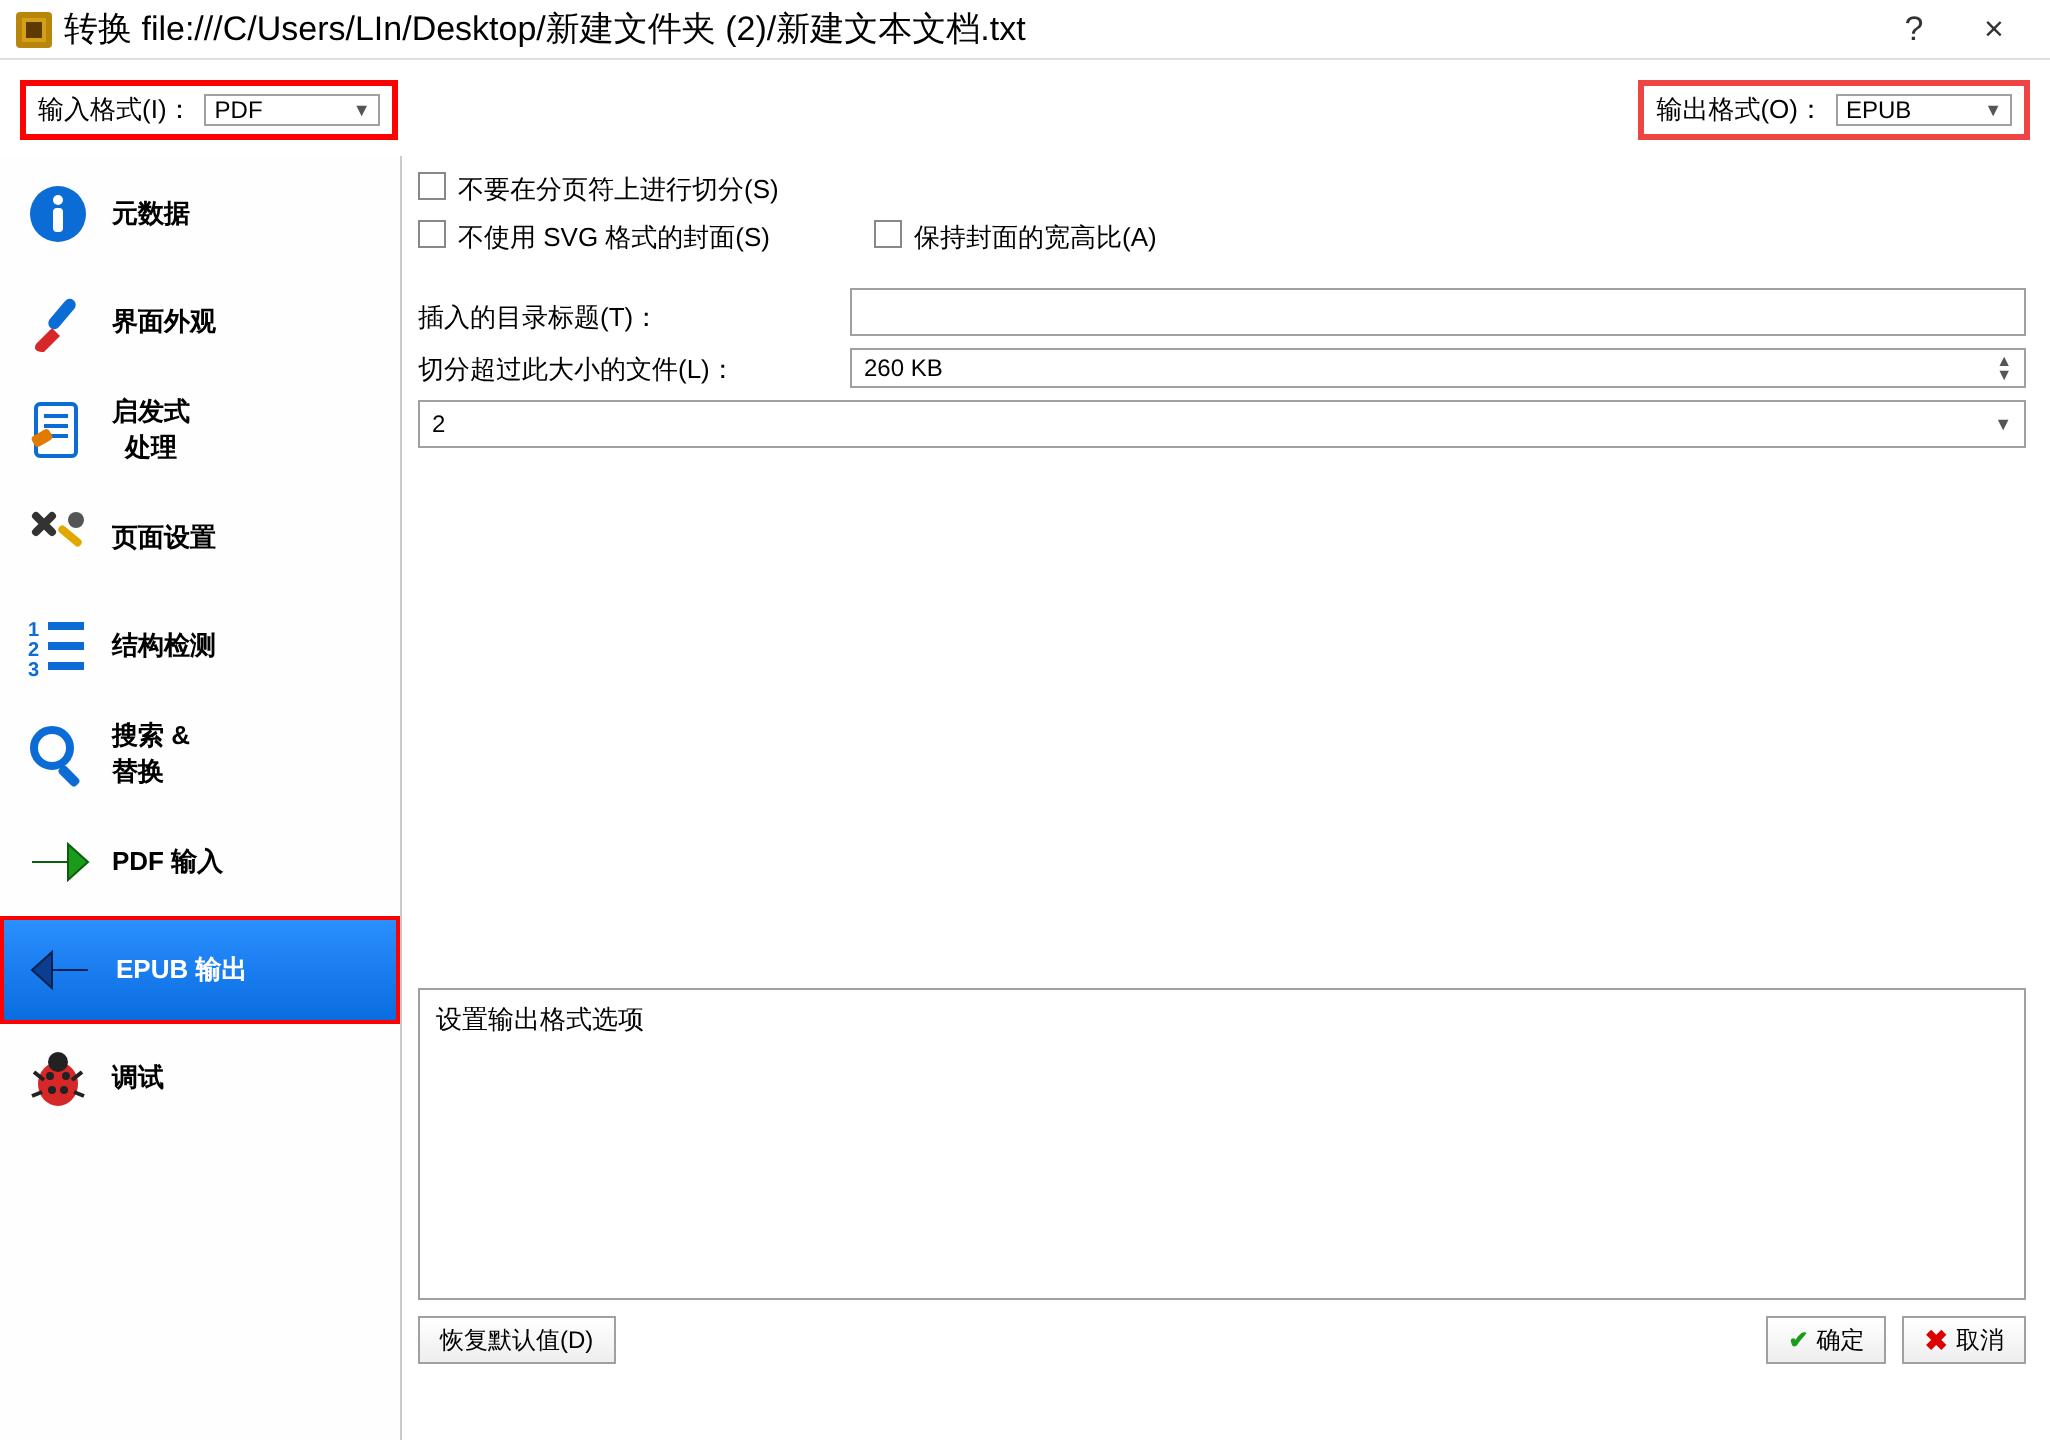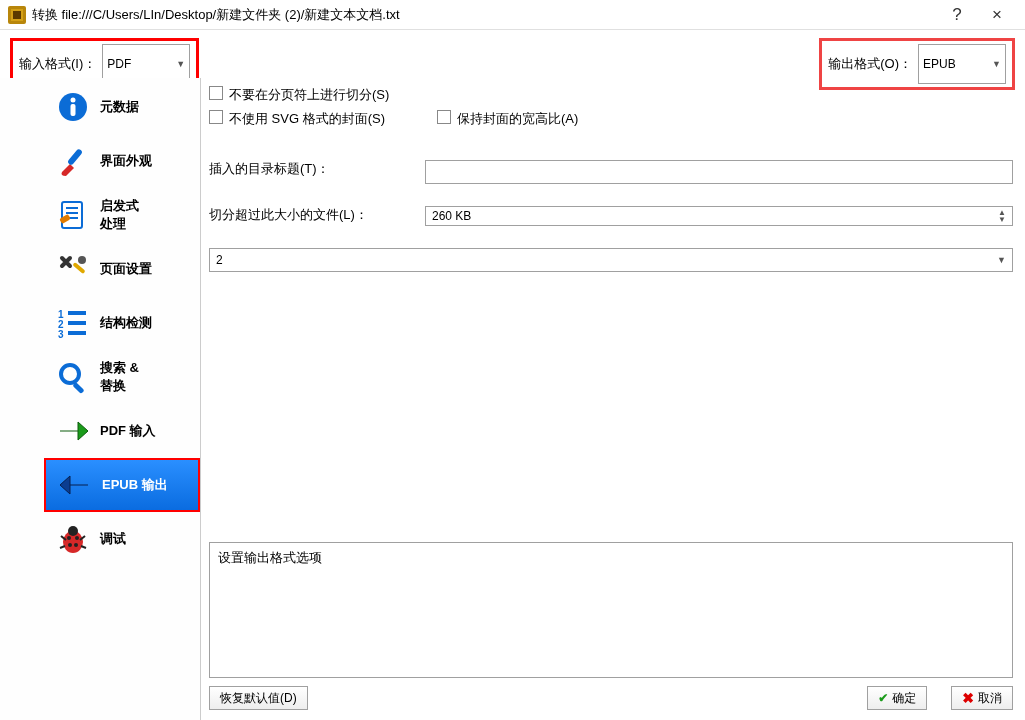--- a/index.html
+++ b/index.html
@@ -8,7 +8,7 @@
 
 .titlebar { display: flex; align-items: center; height: 30px; padding: 0 8px; border-bottom: 1px solid #e0e0e0; }
 .titlebar .app-icon { width: 18px; height: 18px; background: #b8860b; margin-right: 6px; display: inline-flex; align-items: center; justify-content: center; border-radius: 2px; }
-.titlebar .title-text { flex: 1; font-size: 13px; }
+.titlebar .title-text { flex: 1; font-size: 17px; }
 .titlebar .winbtn { width: 40px; text-align: center; font-size: 17px; color: #333; cursor: pointer; }
 
 

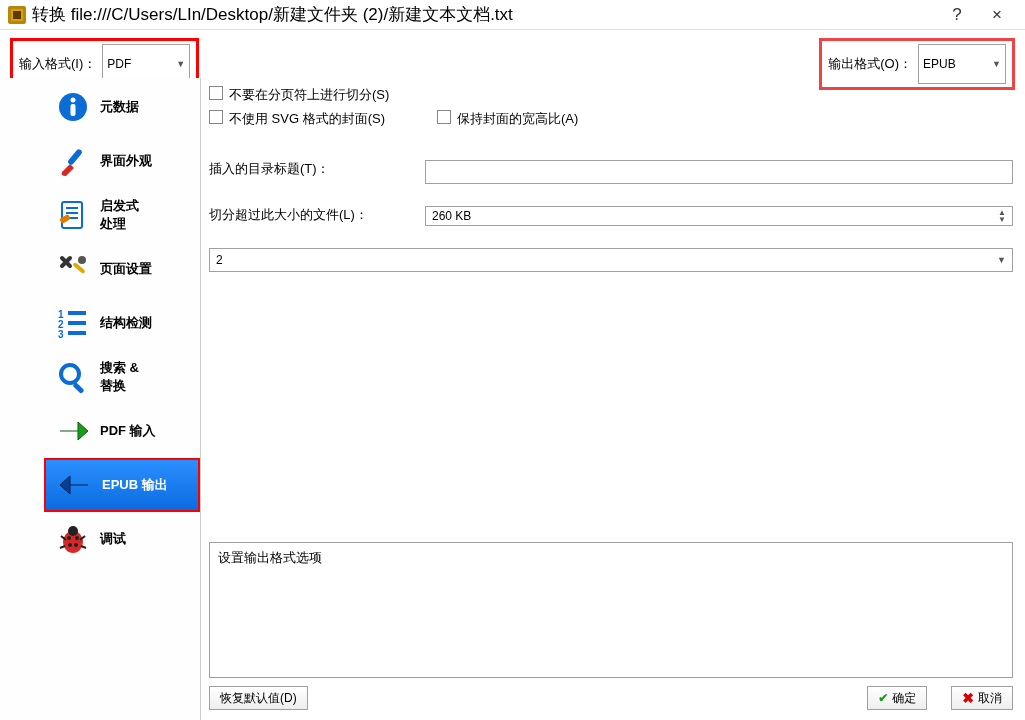--- a/index.html
+++ b/index.html
@@ -12,7 +12,7 @@
 .titlebar .winbtn { width: 40px; text-align: center; font-size: 17px; color: #333; cursor: pointer; }
 
 
-.format-row { display: flex; align-items: flex-start; padding: 8px 10px; height: 48px; }
+.format-row { display: flex; align-items: flex-end; padding: 8px 10px; height: 48px; }
 .format-box { display: flex; align-items: center; gap: 6px; padding: 3px 6px; }
 .format-box.left { border: 3px solid #ff0000; }
 .format-box.right { margin-left: auto; border: 3px solid #ef4444; }

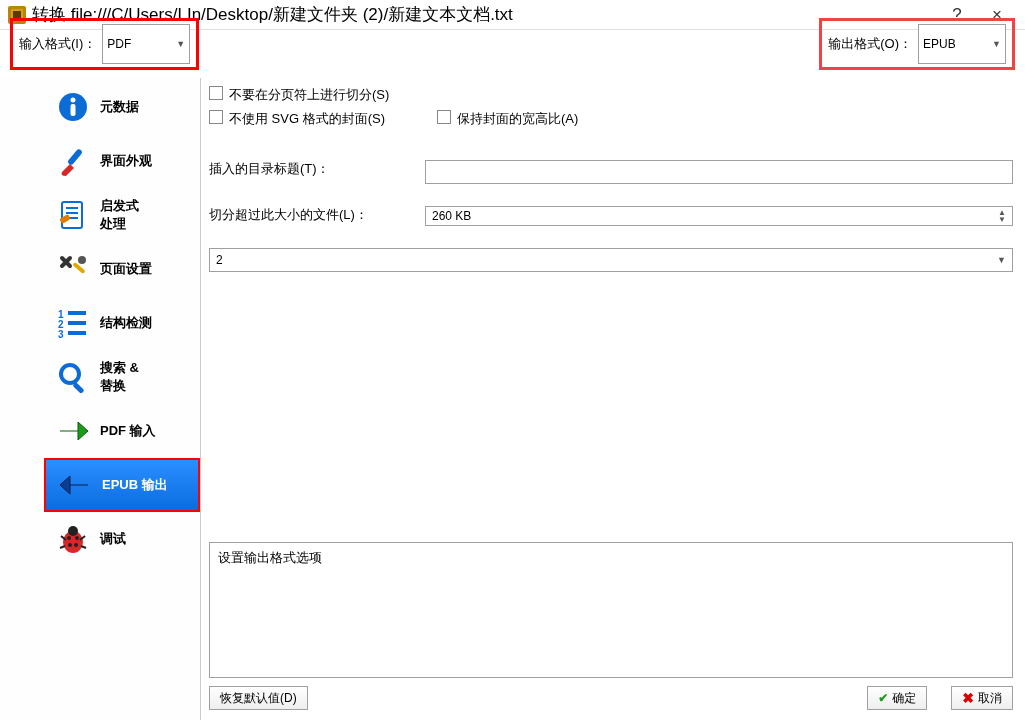--- a/index.html
+++ b/index.html
@@ -17,7 +17,7 @@
 .format-box.left { border: 3px solid #ff0000; }
 .format-box.right { margin-left: auto; border: 3px solid #ef4444; }
 .format-label { font-size: 13px; }
-.format-select { width: 88px; height: 40px; border: 1px solid #a0a0a0; background: #fff; padding: 0 4px; display: flex; align-items: center; justify-content: space-between; font-size: 12px; }
+.format-select { width: 88px; height: 16px; border: 1px solid #a0a0a0; background: #fff; padding: 0 4px; display: flex; align-items: center; justify-content: space-between; font-size: 12px; }
 .format-select .caret { font-size: 9px; color: #555; }
 
 

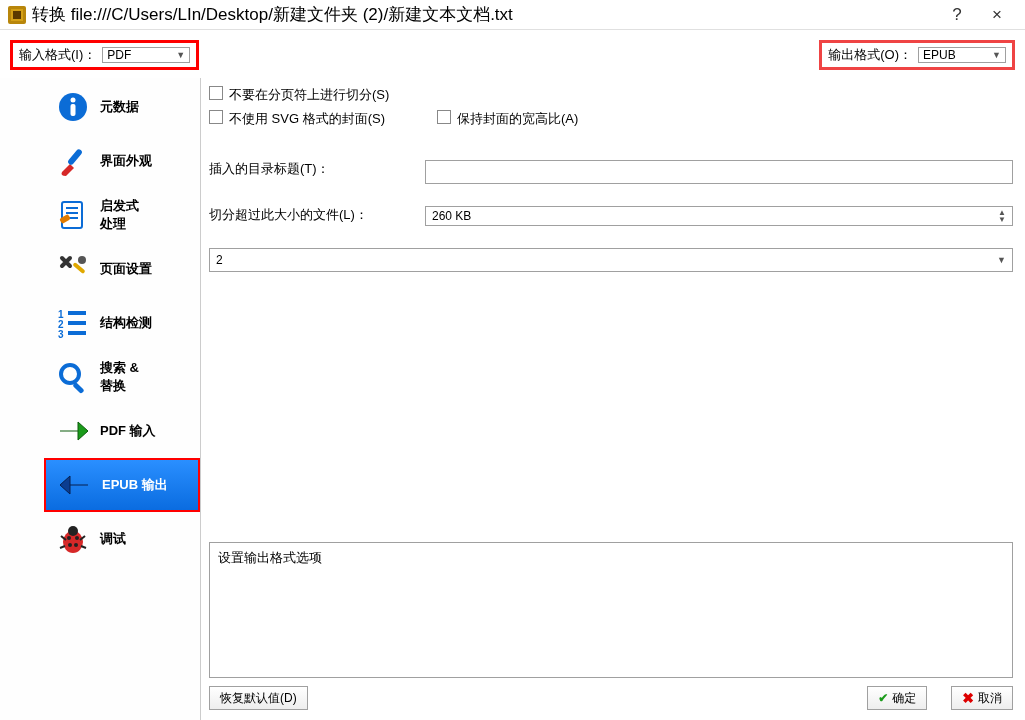--- a/index.html
+++ b/index.html
@@ -23,7 +23,7 @@
 
 .main { display: flex; flex: 1; min-height: 0; }
 .sidebar { width: 201px; background: #fefefe; border-right: 1px solid #ccc; padding-top: 2px; display: flex; flex-direction: column; }
-.sidebar-item { display: flex; align-items: center; height: 54px; padding-left: 12px; gap: 10px; font-weight: bold; font-size: 13px; cursor: pointer; margin-left: 44px; }
+.sidebar-item { display: flex; align-items: center; height: 54px; padding-left: 12px; gap: 10px; font-weight: bold; font-size: 13px; cursor: pointer; }
 .sidebar-item.selected { background: #0a7cff; background: linear-gradient(#2a8fff, #0a6ce0); color: #fff; border: 2px solid #ff0000; }
 .sidebar-icon { width: 34px; height: 34px; display: inline-flex; align-items: center; justify-content: center; flex-shrink: 0; }
 

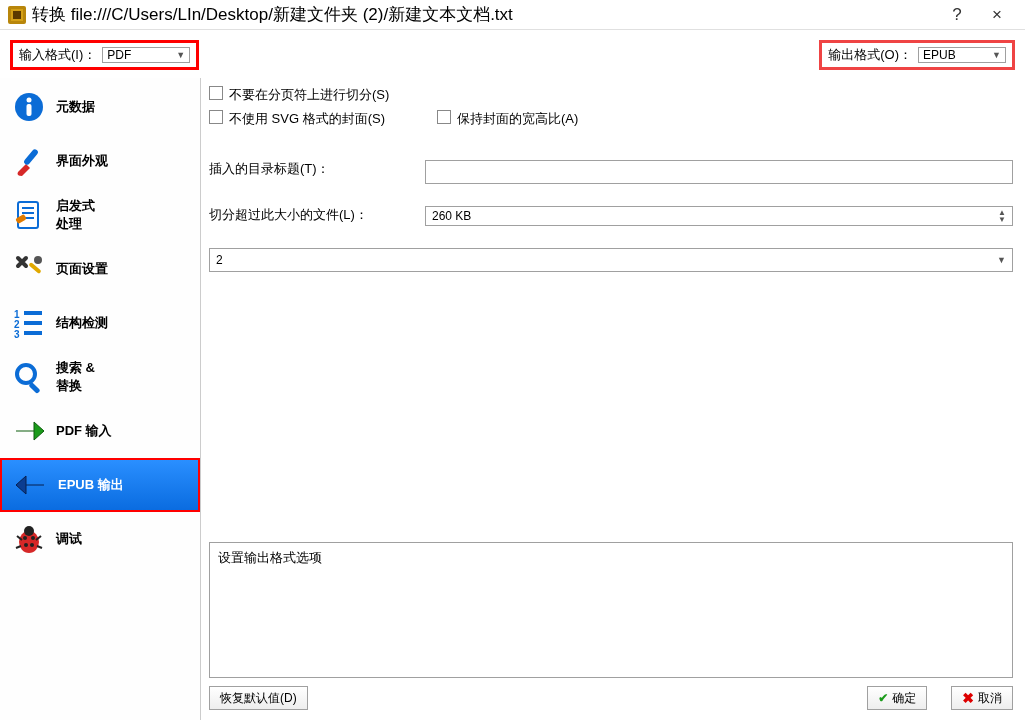--- a/index.html
+++ b/index.html
@@ -34,7 +34,7 @@
 .checkbox { display: inline-flex; gap: 6px; font-size: 13px; }
 .checkbox .box { width: 14px; height: 14px; border: 1px solid #888; background: #fff; }
 .col1 { width: 210px; }
-.field-row { display: flex; align-items: flex-start; gap: 8px; margin-top: 22px; }
+.field-row { display: flex; align-items: flex-end; gap: 8px; margin-top: 6px; }
 .field-label { width: 208px; font-size: 13px; }
 .text-input { flex: 1; height: 24px; border: 1px solid #a0a0a0; padding: 0 6px; font-size: 12px; background: #fff; }
 .spin-input { flex: 1; height: 20px; border: 1px solid #a0a0a0; padding: 0 6px; font-size: 12px; display: flex; align-items: center; justify-content: space-between; background: #fff; }

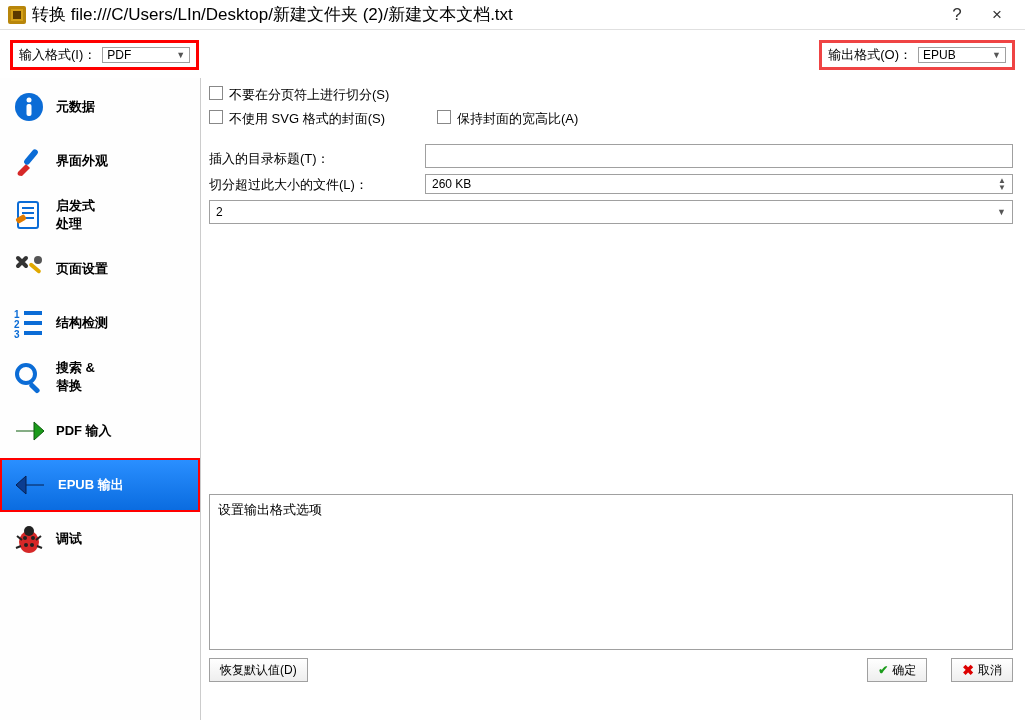--- a/index.html
+++ b/index.html
@@ -119,7 +119,7 @@
             <rect x="4" y="18" width="10" height="6" rx="2" transform="rotate(-30 9 21)" fill="#e07b00"></rect>
           </svg>
       </span>
-      <span style="white-space:pre-line;">启发式
+      <span style="white-space:pre-line;text-align:center;">启发式
 处理</span>
     </div>
 

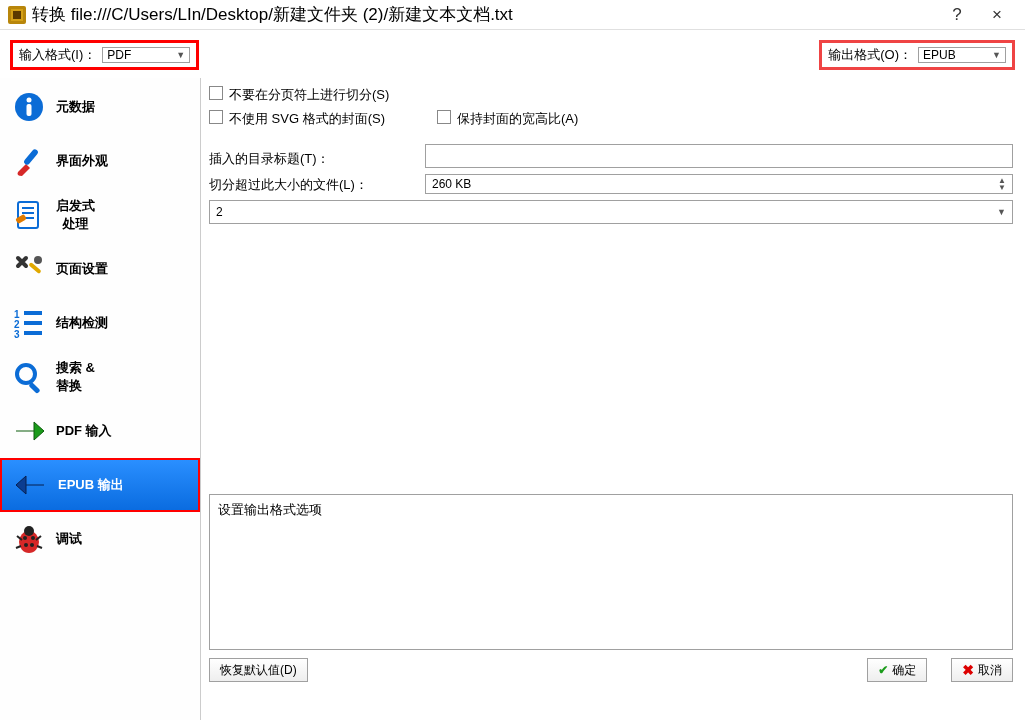--- a/index.html
+++ b/index.html
@@ -43,7 +43,7 @@
 
 .desc-box { margin-top: 270px; border: 1px solid #a0a0a0; height: 156px; padding: 6px 8px; font-size: 13px; background: #fff; }
 
-.footer { display: flex; align-items: center; padding: 8px 0 2px 0; gap: 24px; }
+.footer { display: flex; align-items: center; padding: 8px 0 2px 0; gap: 8px; }
 .btn { height: 24px; padding: 0 10px; border: 1px solid #a0a0a0; background: linear-gradient(#fff, #eee); font-size: 12px; display: inline-flex; align-items: center; gap: 4px; cursor: pointer; }
 .footer .spacer { flex: 1; }
 .btn .ok-icon { color: #1a9b1a; font-weight: bold; }

